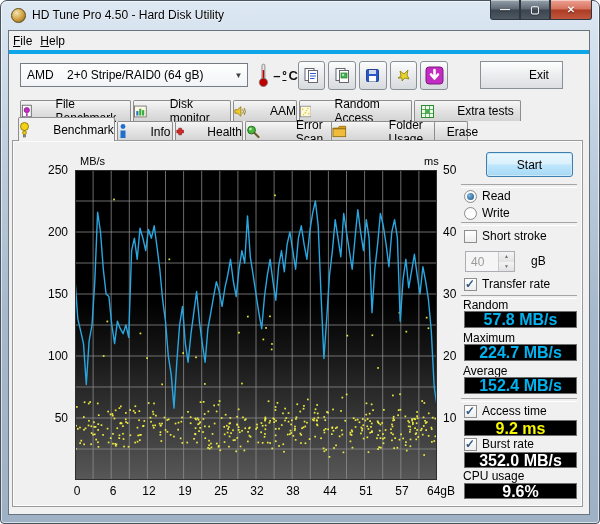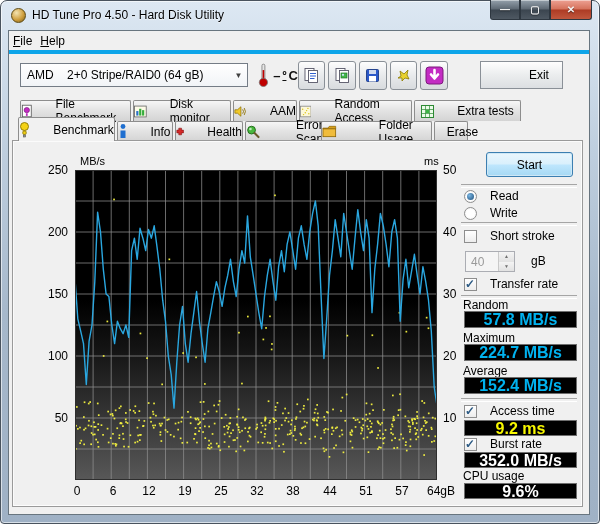--- a/index.html
+++ b/index.html
@@ -240,7 +240,7 @@
     </svg>
     <span>Error Scan</span>
   </div>
-  <div class="tab r2" style="left:321px;width:111px">
+  <div class="tab r2" style="left:331px;width:111px">
     <svg class="ticon" width="16" height="13" viewBox="0 0 16 13">
       <path d="M1 3 L6 3 L7.5 1.2 L14 1.2 L14 3.8 L1 3.8 Z" fill="#d8a018" stroke="#8a6200" stroke-width="0.7"></path>
       <rect x="1" y="3.8" width="13" height="8" fill="#f0bc3c" stroke="#8a6200" stroke-width="0.8"></rect>

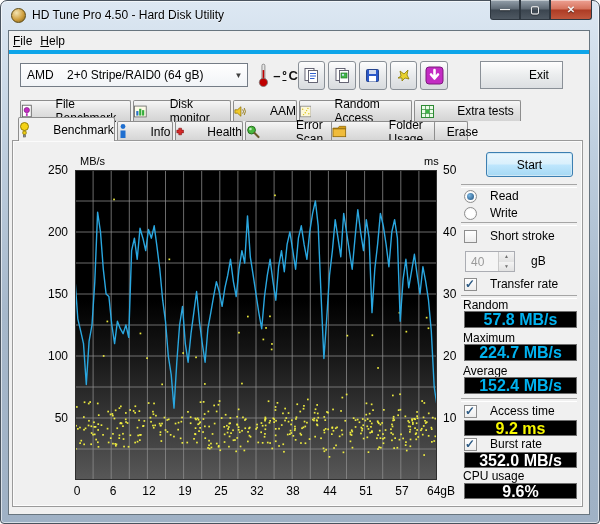--- a/index.html
+++ b/index.html
@@ -62,7 +62,7 @@
        border:1px solid #3c7fb1;border-radius:3px;display:flex;align-items:center;justify-content:center;
        font-size:12px;color:#000;box-shadow:0 0 0 1px #cfe8f6 inset;}
   .sep{position:absolute;left:461px;width:116px;height:2px;border-top:1px solid #a5a5a5;border-bottom:1px solid #fff;z-index:3;}
-  .ctlrow{position:absolute;left:464px;display:flex;align-items:center;gap:13px;font-size:12px;color:#000;z-index:3;}
+  .ctlrow{position:absolute;left:464px;display:flex;align-items:center;gap:5px;font-size:12px;color:#000;z-index:3;}
   .radio{width:13px;height:13px;border-radius:50%;border:1px solid #8e8e8e;background:radial-gradient(#fff 50%,#e6e6e6);position:relative;box-sizing:border-box;}
   .radio.sel::after{content:"";position:absolute;inset:2px;border-radius:50%;background:radial-gradient(circle at 35% 35%,#79b5e2,#1e4f7a);}
   .chk{width:13px;height:13px;border:1px solid #8e8e8e;background:linear-gradient(180deg,#fff,#ededed);position:relative;box-sizing:border-box;}

